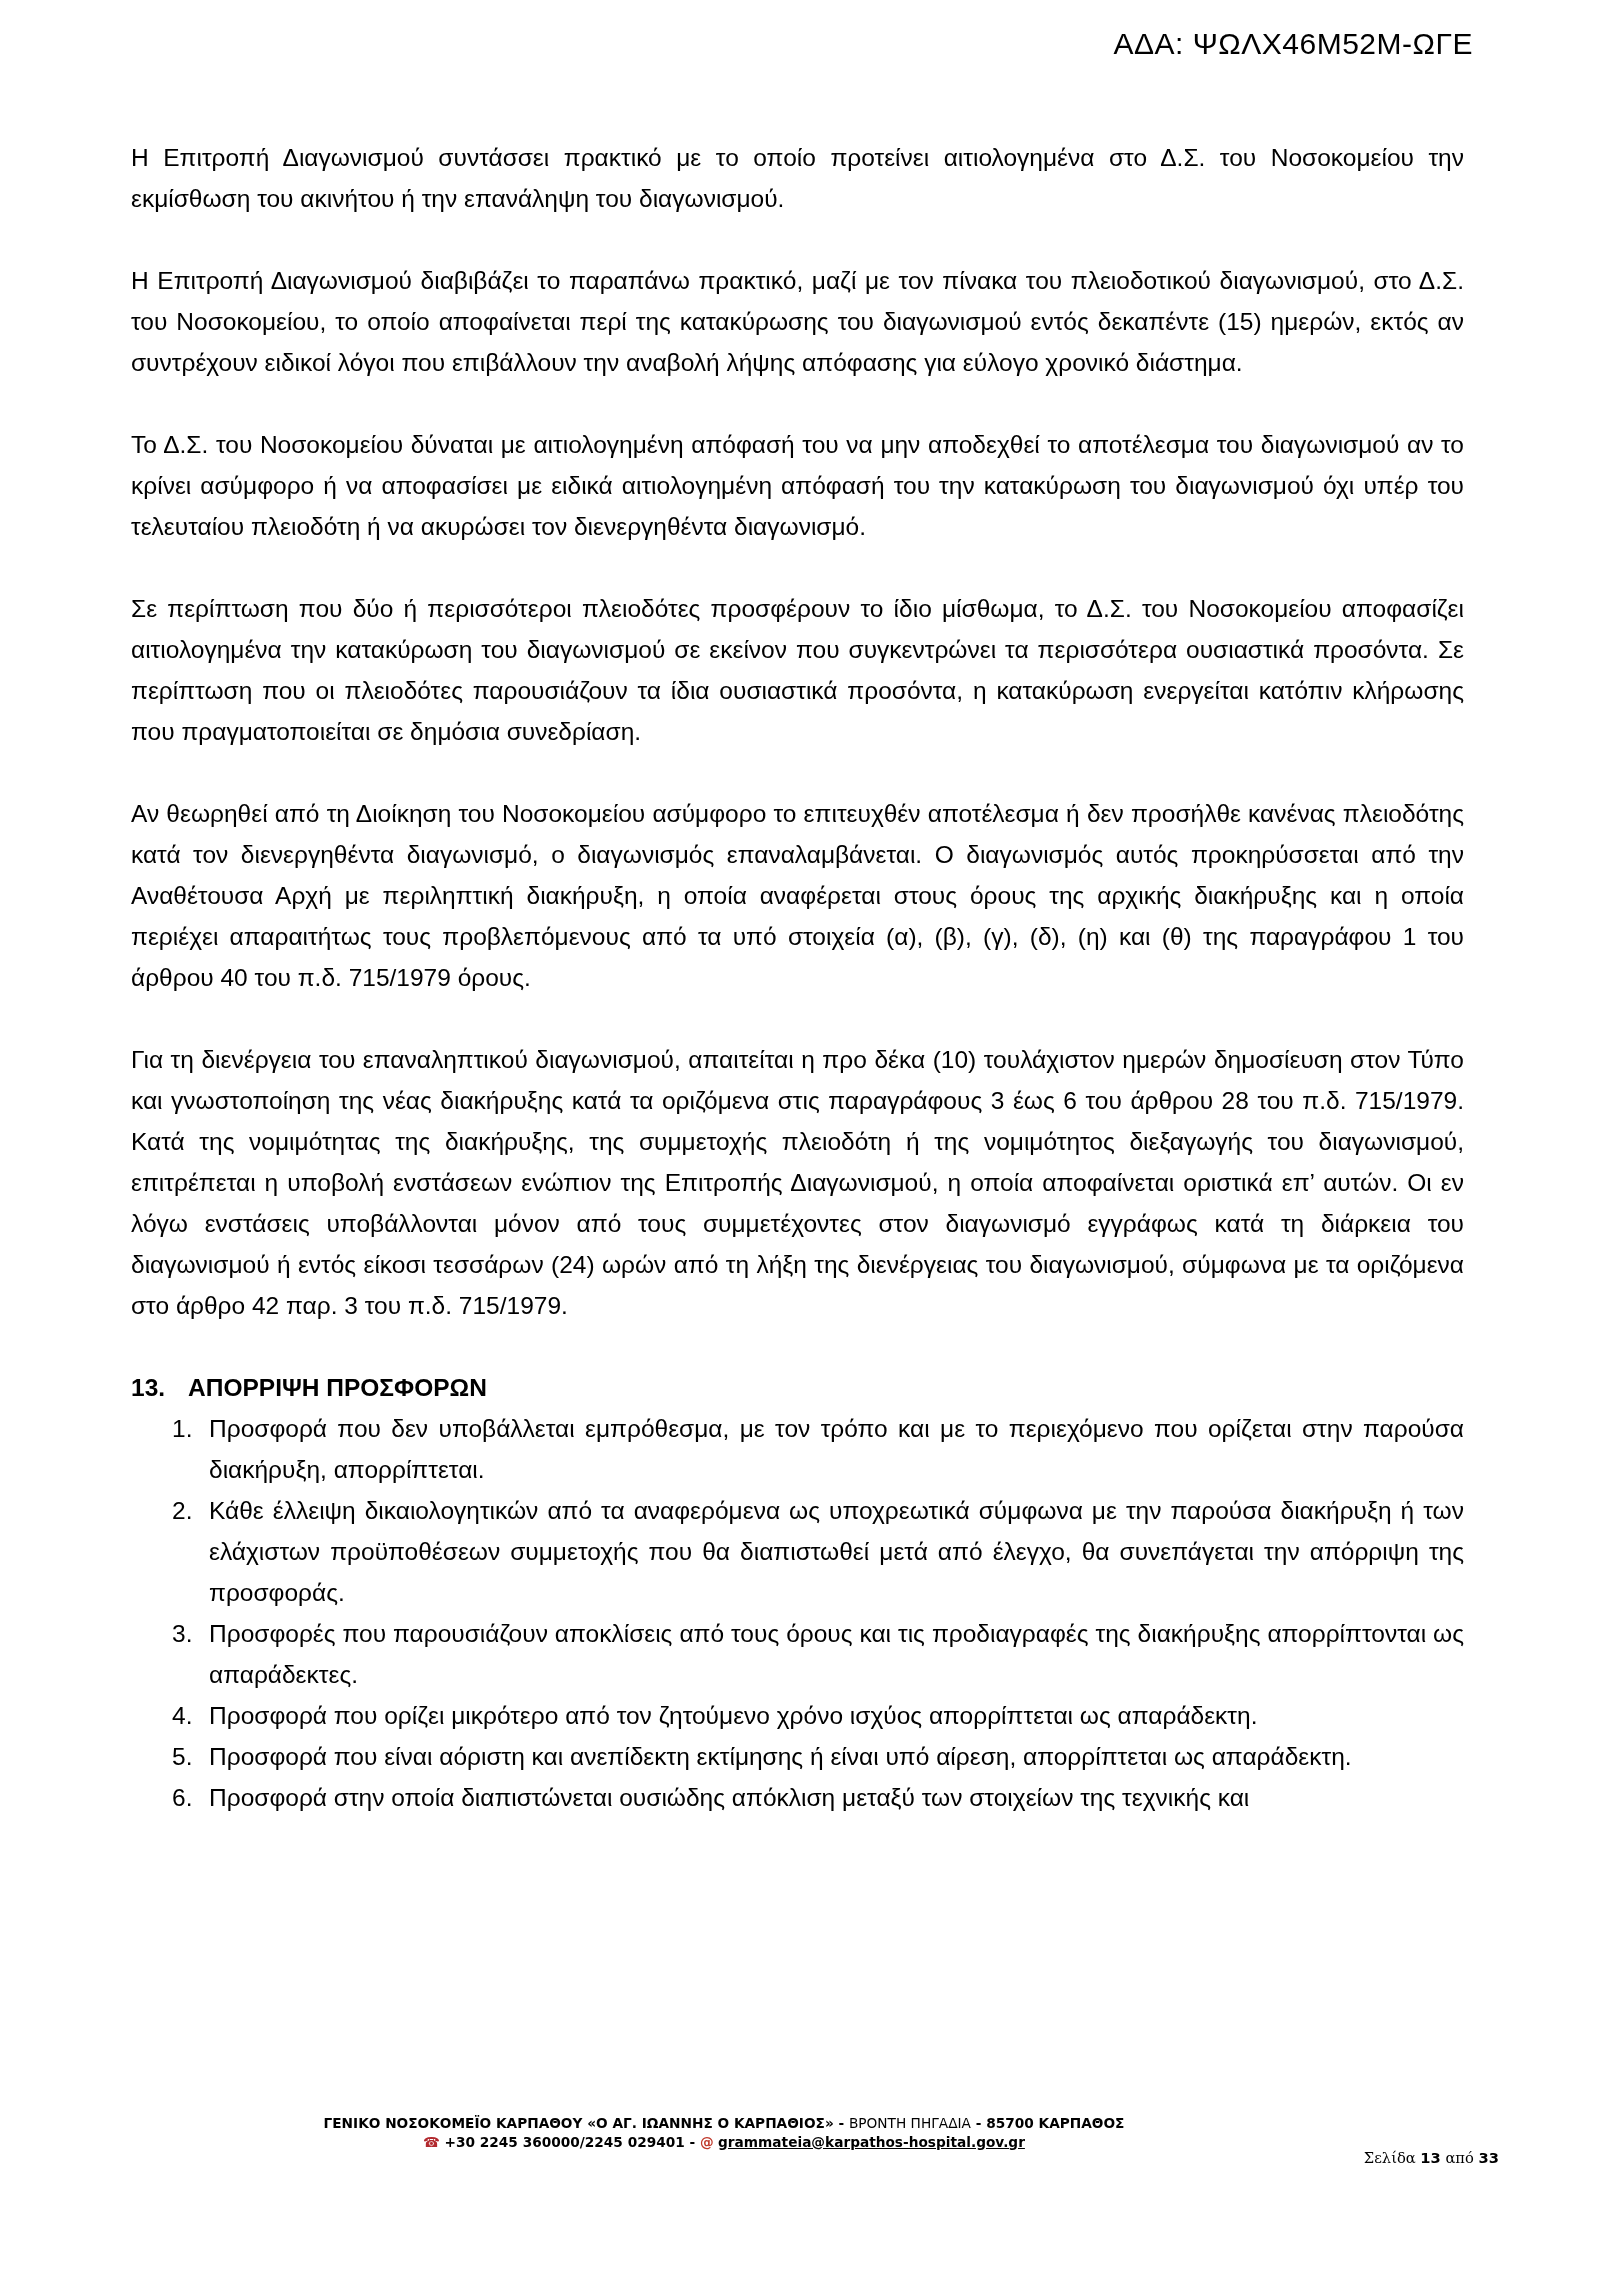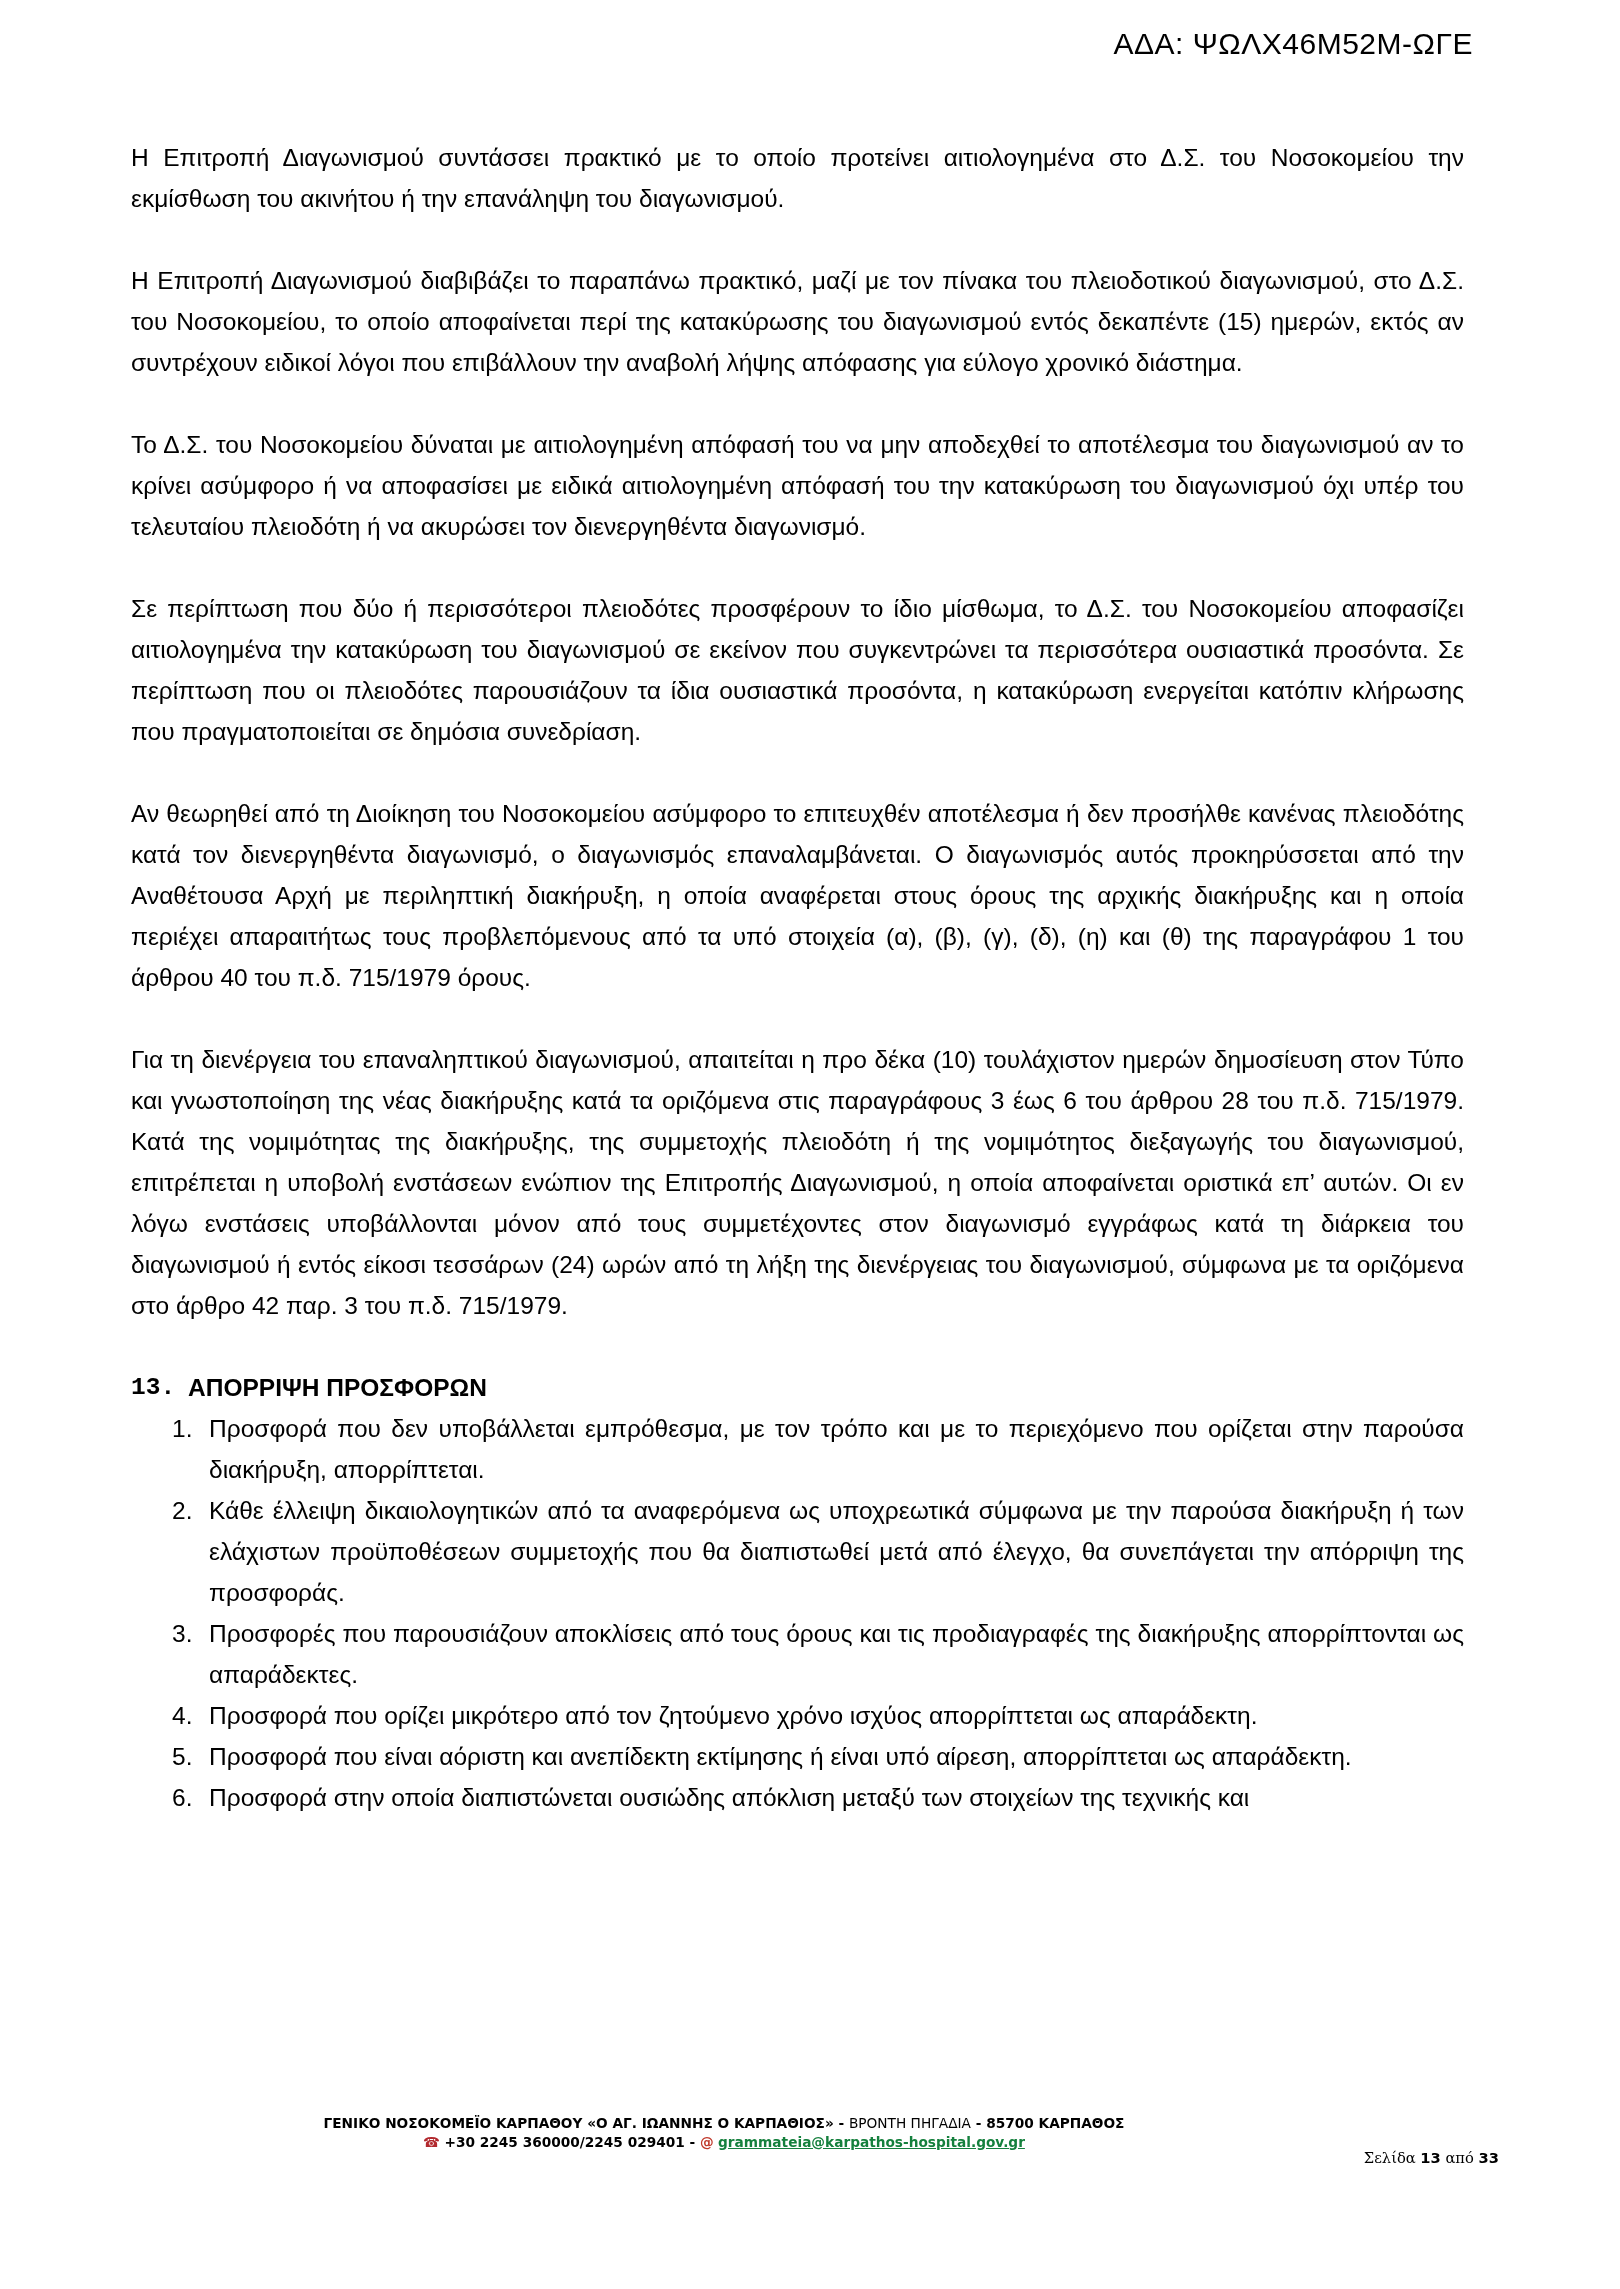--- a/index.html
+++ b/index.html
@@ -44,7 +44,6 @@
     }
     .section-number {
       width: 57px;
-      font-family: Liberation Mono, monospace;
     }
     .list {
       margin: 0;

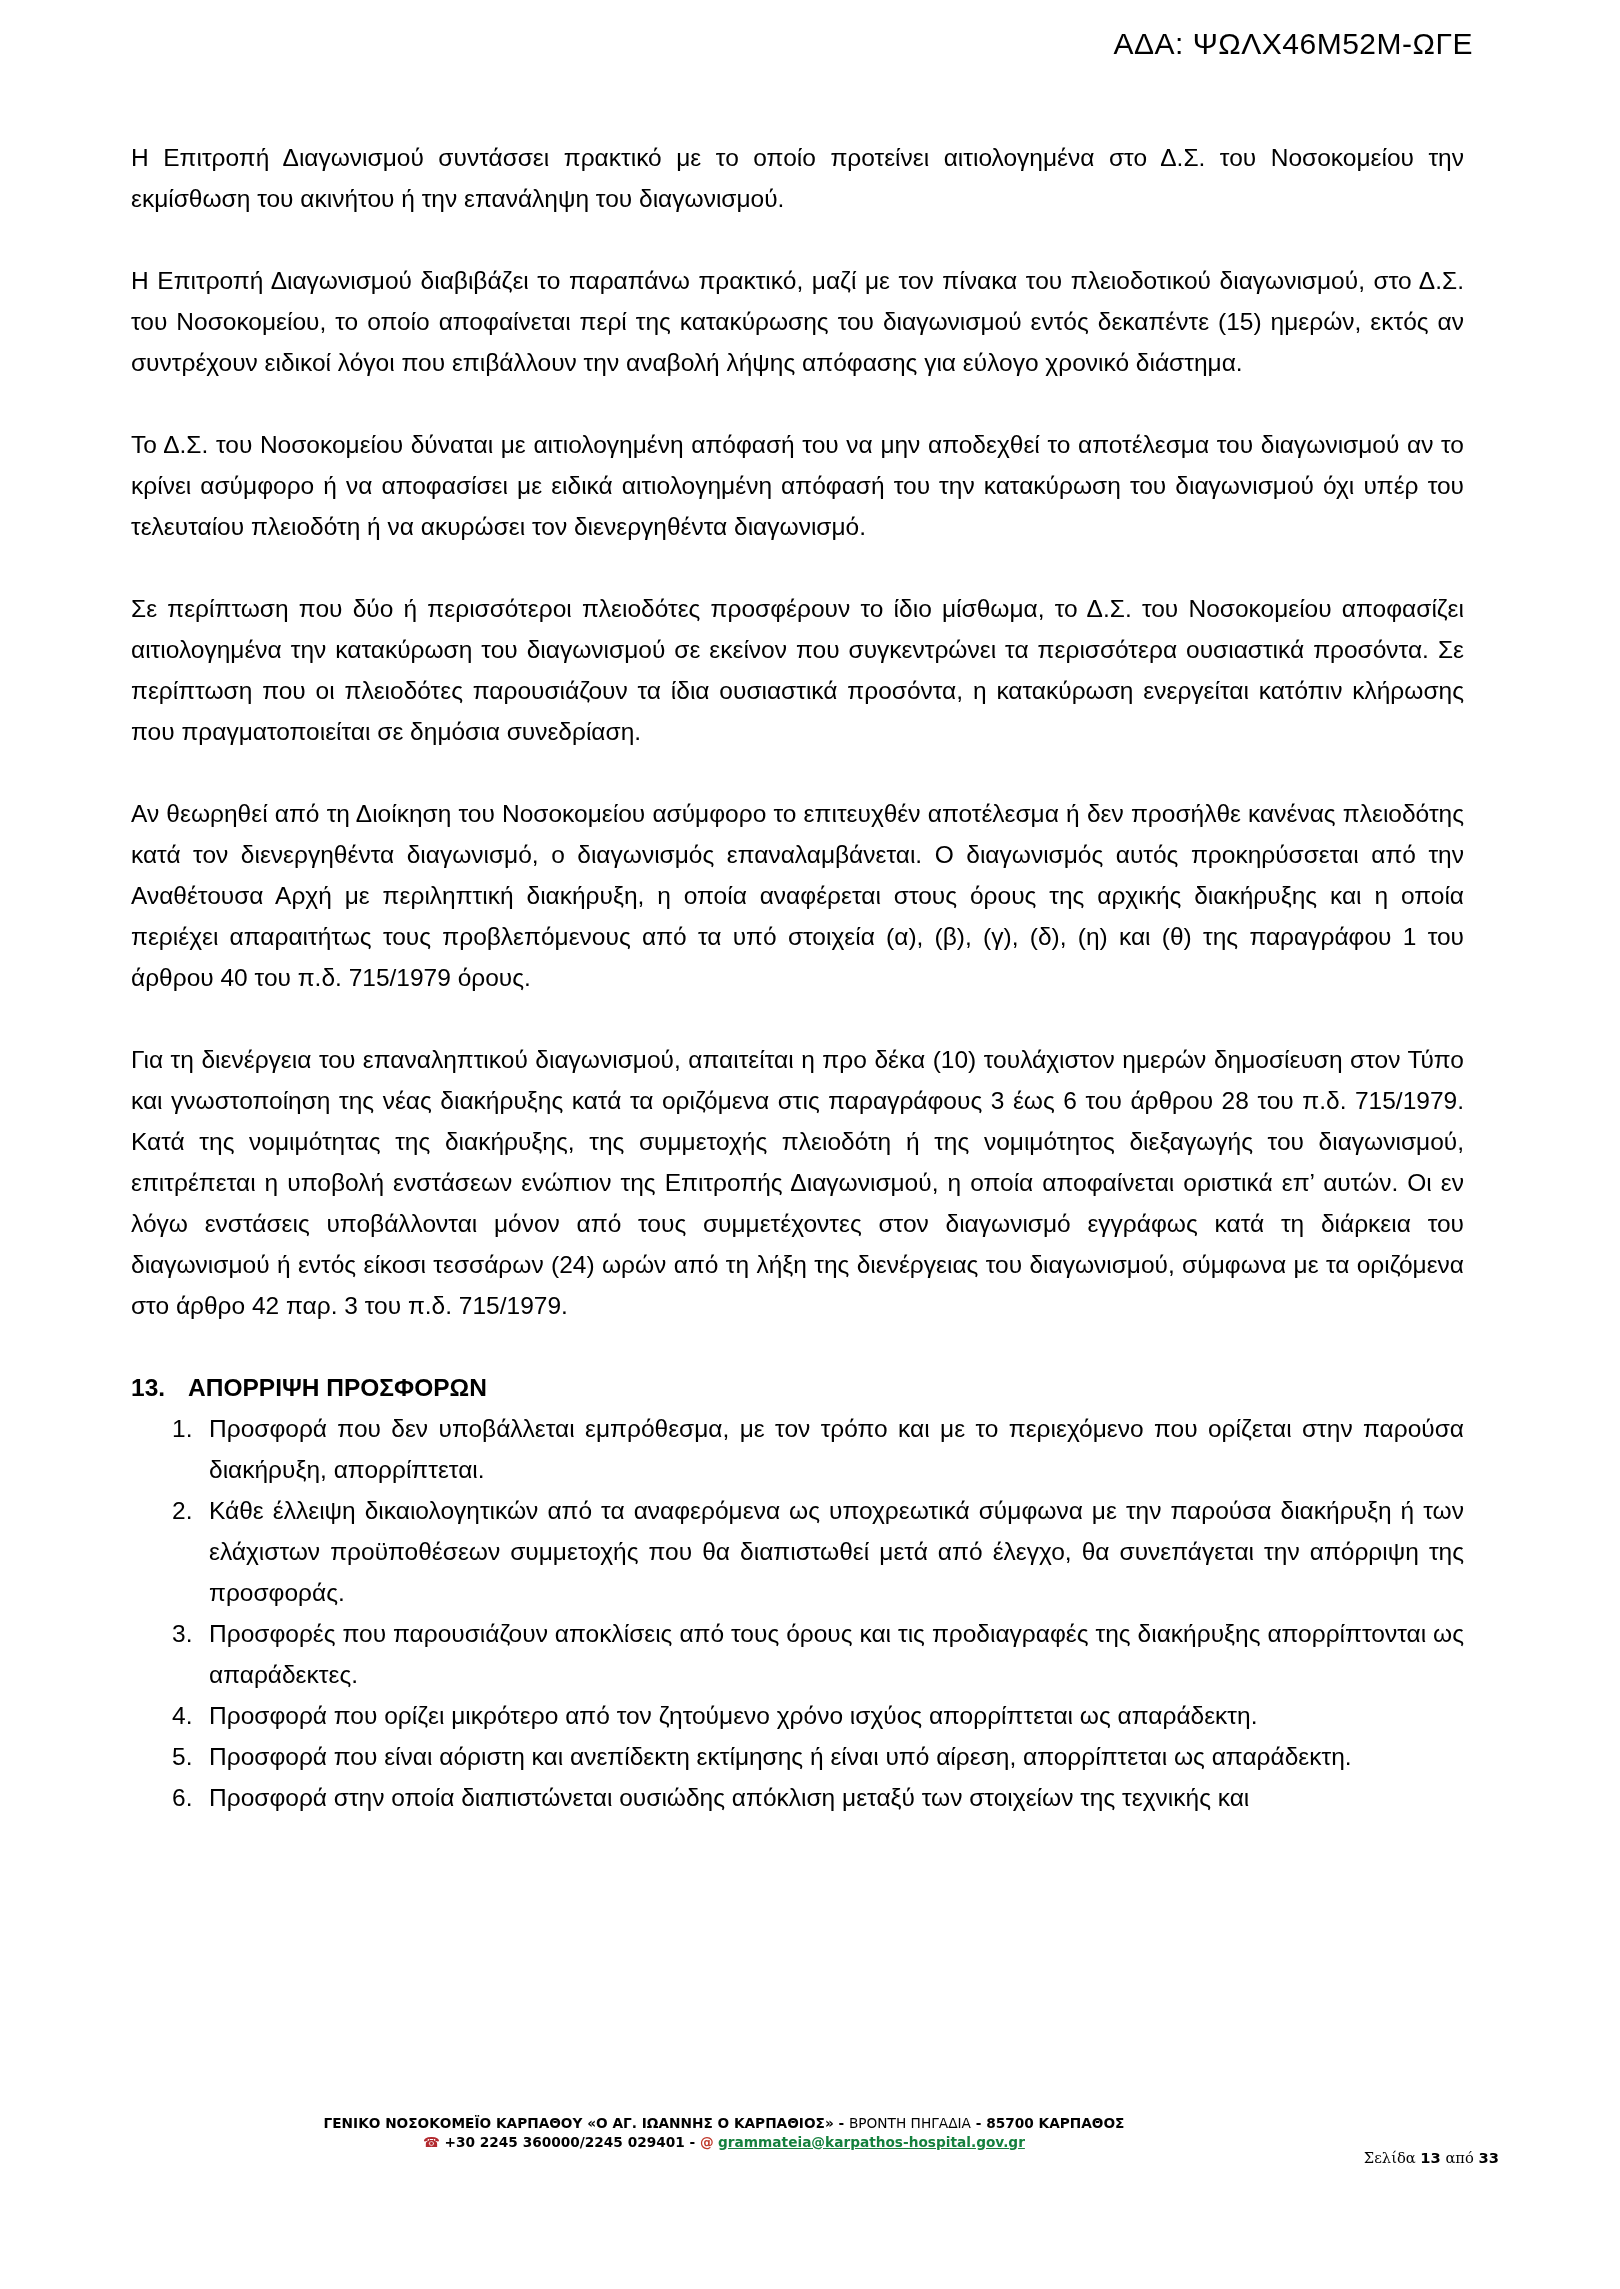--- a/index.html
+++ b/index.html
@@ -76,7 +76,7 @@
     .footer .phone-icon { color: #b2292e; font-size: 13.7px; }
     .footer .at-icon { color: #c0392b; font-weight: bold; }
     .footer a {
-      color: #15803d;
+      color: #000000;
       text-decoration: underline;
       font-weight: bold;
     }

